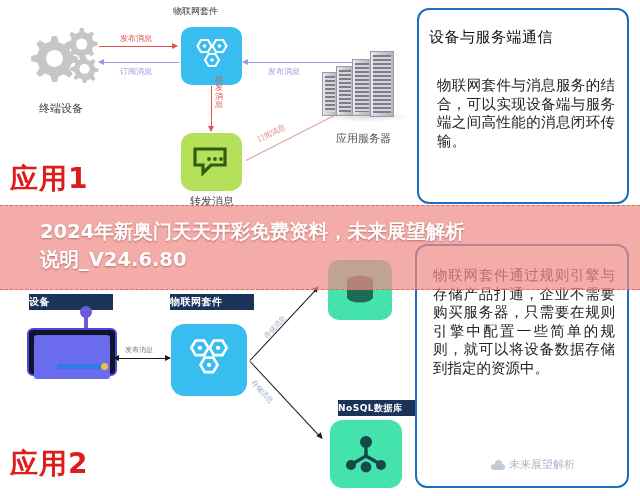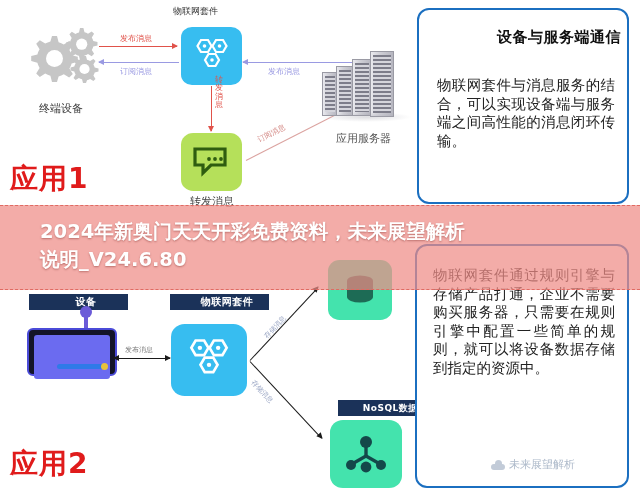--- a/index.html
+++ b/index.html
@@ -48,7 +48,7 @@
 
   
   .card{position:absolute;background:#fff;border:2.5px solid #1b6fc0;border-radius:12px;box-sizing:border-box;}
-  .card-title{font-size:15px;font-weight:bold;color:#111;text-align:right;letter-spacing:.5px;}
+  .card-title{font-size:15px;font-weight:normal;color:#111;text-align:left;letter-spacing:.5px;}
   .card-body{font-size:14.5px;color:#222;line-height:1.28;letter-spacing:0px;text-align:justify;}
 
   

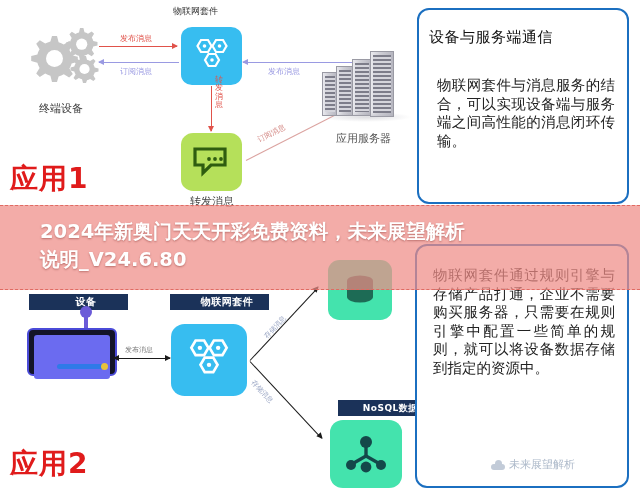--- a/index.html
+++ b/index.html
@@ -56,7 +56,7 @@
 
   
   .tag{position:absolute;background:#1b3259;color:#fff;font-size:10px;font-weight:bold;
-       text-align:center;line-height:16px;height:16px;letter-spacing:.5px;padding-left:15px;}
+       text-align:left;line-height:16px;height:16px;letter-spacing:.5px;}
 
   
   .monitor{position:absolute;background:#131428;border-radius:6px;border:2px solid #4b4bd8;}

